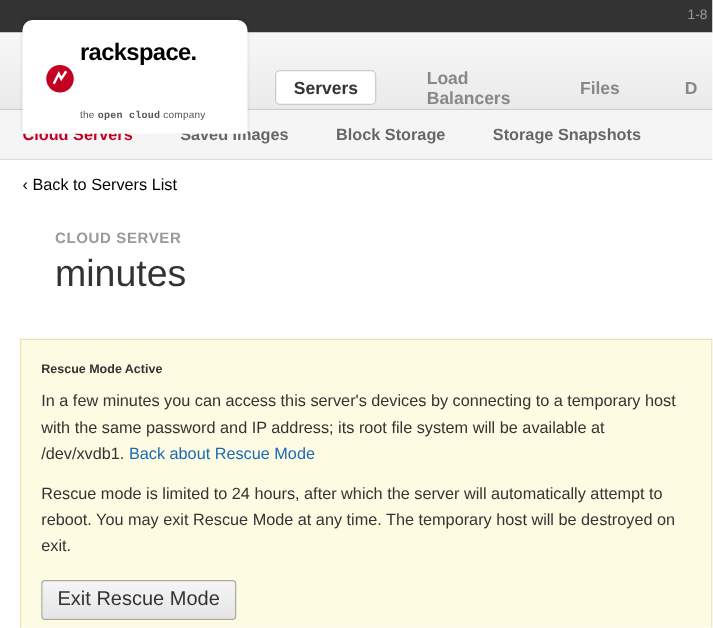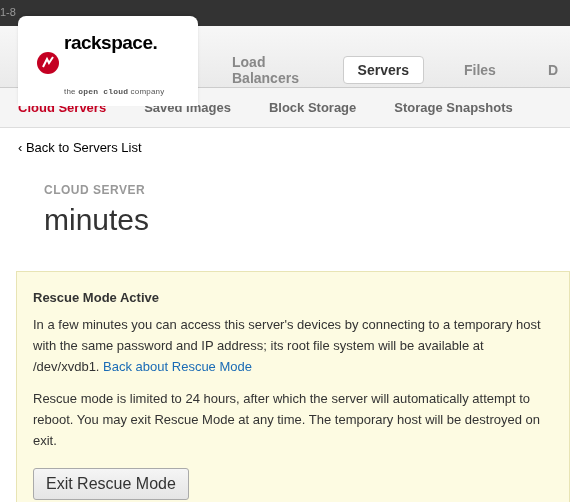--- a/index.html
+++ b/index.html
@@ -4,7 +4,7 @@
 <style>
 * { margin: 0; padding: 0; box-sizing: border-box; }
 body { font-family: Arial, Helvetica, sans-serif; font-size: 13px; color: #333; width: 570px; height: 502px; overflow: hidden; background: #fff; }
-.topbar { background: #333; height: 26px; color: #999; font-size: 11px; padding: 6px 4px 0 0; }
+.topbar { background: #333; height: 26px; color: #999; font-size: 11px; text-align: right; padding: 6px 4px 0 0; }
 .header-area { background: linear-gradient(#f7f7f7, #eaeaea); border-bottom: 1px solid #ccc; height: 62px; position: relative; }
 .logo-wrap { position: absolute; top: -10px; left: 18px; background: #fff; border-radius: 8px 8px 0 0; padding: 16px 18px 10px 18px; width: 180px; box-shadow: 0 -2px 3px rgba(0,0,0,0.1); }
 .logo-main { display: flex; align-items: center; gap: 4px; }

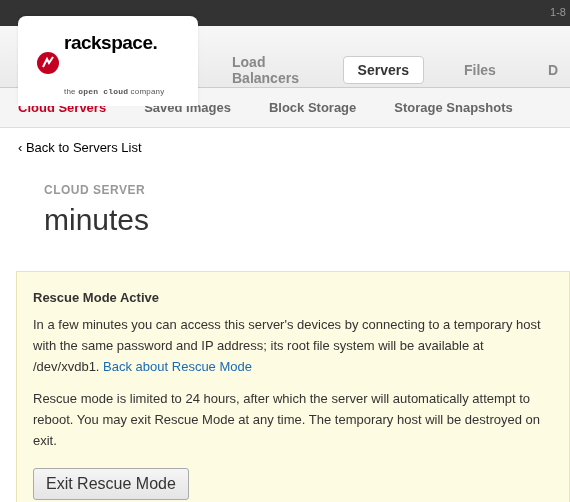--- a/index.html
+++ b/index.html
@@ -51,8 +51,8 @@
     </div>
   </div>
   <div class="main-nav">
+    <span class="main-nav-item active">Servers</span>
     <span class="main-nav-item">Load Balancers</span>
-    <span class="main-nav-item active">Servers</span>
     <span class="main-nav-item">Files</span>
     <span class="main-nav-item">D</span>
   </div>

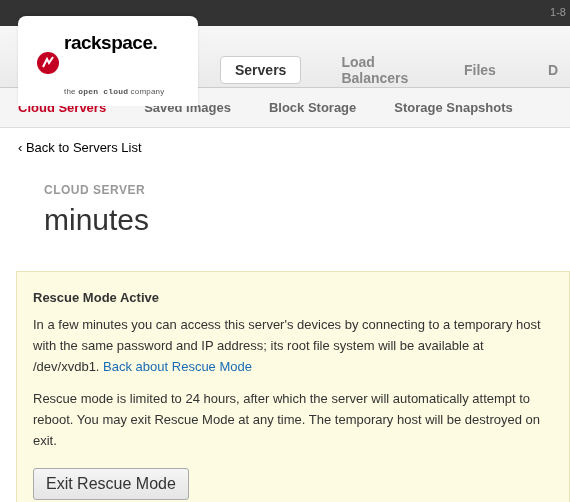--- a/index.html
+++ b/index.html
@@ -23,7 +23,7 @@
 .section-label { color: #999; font-weight: bold; font-size: 12px; letter-spacing: 0.5px; margin-bottom: 6px; }
 .server-name { font-size: 30px; font-weight: normal; color: #333; margin-bottom: 34px; }
 .notice-box { background: #fdfbe2; border: 1px solid #e8e4b5; padding: 18px 16px 20px 16px; margin-left: -28px; }
-.notice-title { font-weight: bold; font-size: 13px; margin-bottom: 10px; color: #333; }
+.notice-title { font-weight: bold; font-size: 10px; margin-bottom: 10px; color: #333; }
 .notice-text { font-size: 13px; line-height: 1.6; color: #333; margin-bottom: 12px; }
 .notice-link { color: #1a6bb5; cursor: pointer; }
 .exit-btn { background: linear-gradient(#f5f5f5, #e5e5e5); border: 1px solid #aaa; border-radius: 3px; padding: 6px 12px; font-size: 16px; color: #333; cursor: pointer; margin-top: 4px; }

